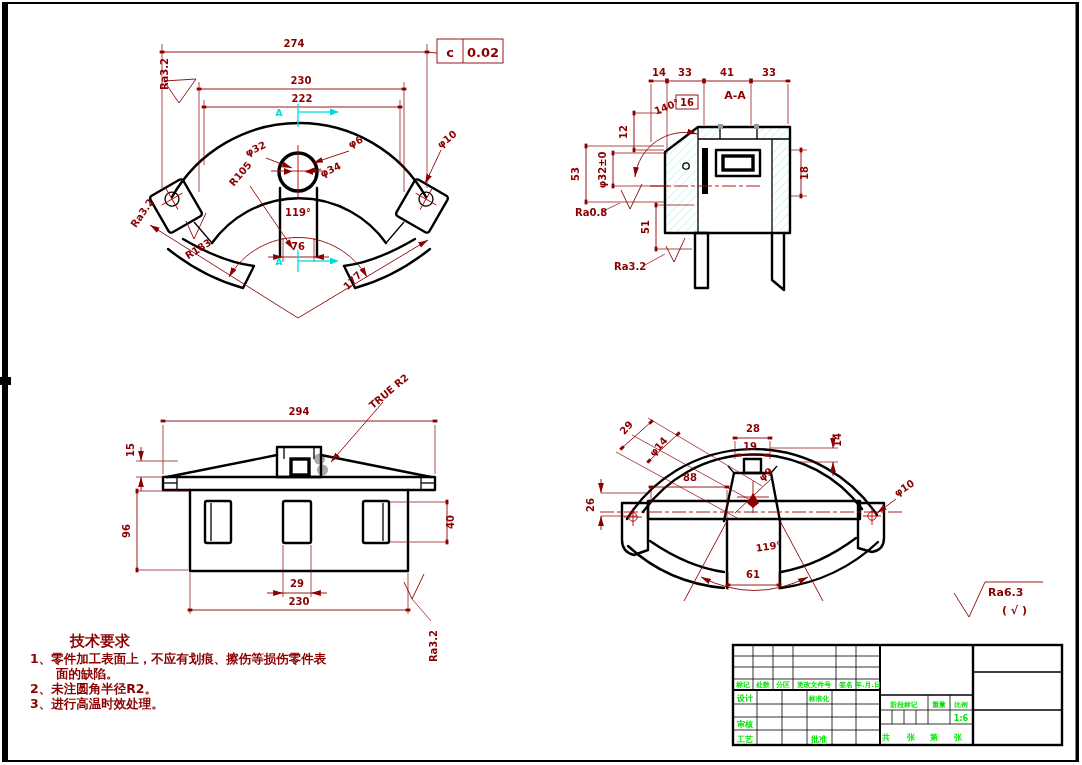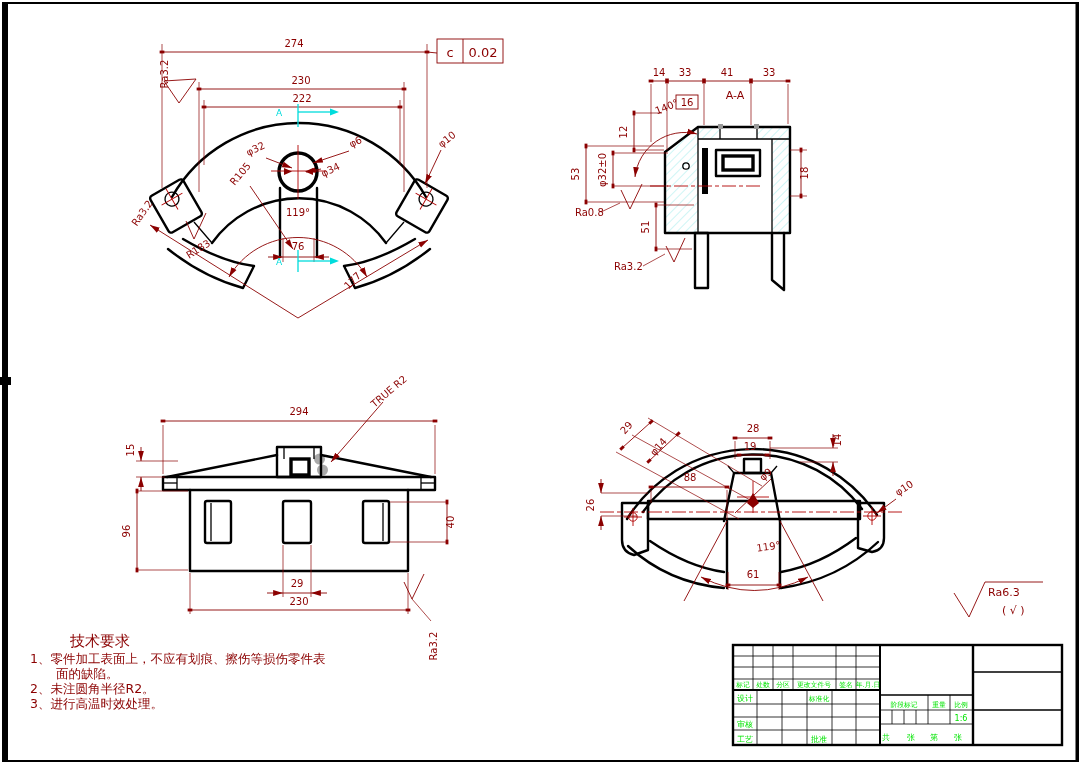--- a/index.html
+++ b/index.html
@@ -3,7 +3,7 @@
 <meta charset="utf-8">
 <style>
   html,body{margin:0;padding:0;background:#fff;}
-  .stage{position:relative;width:1082px;height:765px;background:#fff;overflow:hidden;}
+  .stage{position:relative;width:1082px;height:765px;background:#fff;overflow:hidden;font-weight:bold;}
   svg{display:block}
   .g2{stroke:#000;stroke-width:2.4;fill:none;stroke-linejoin:round;stroke-linecap:round}
   .g1{stroke:#000;stroke-width:1.3;fill:none}

